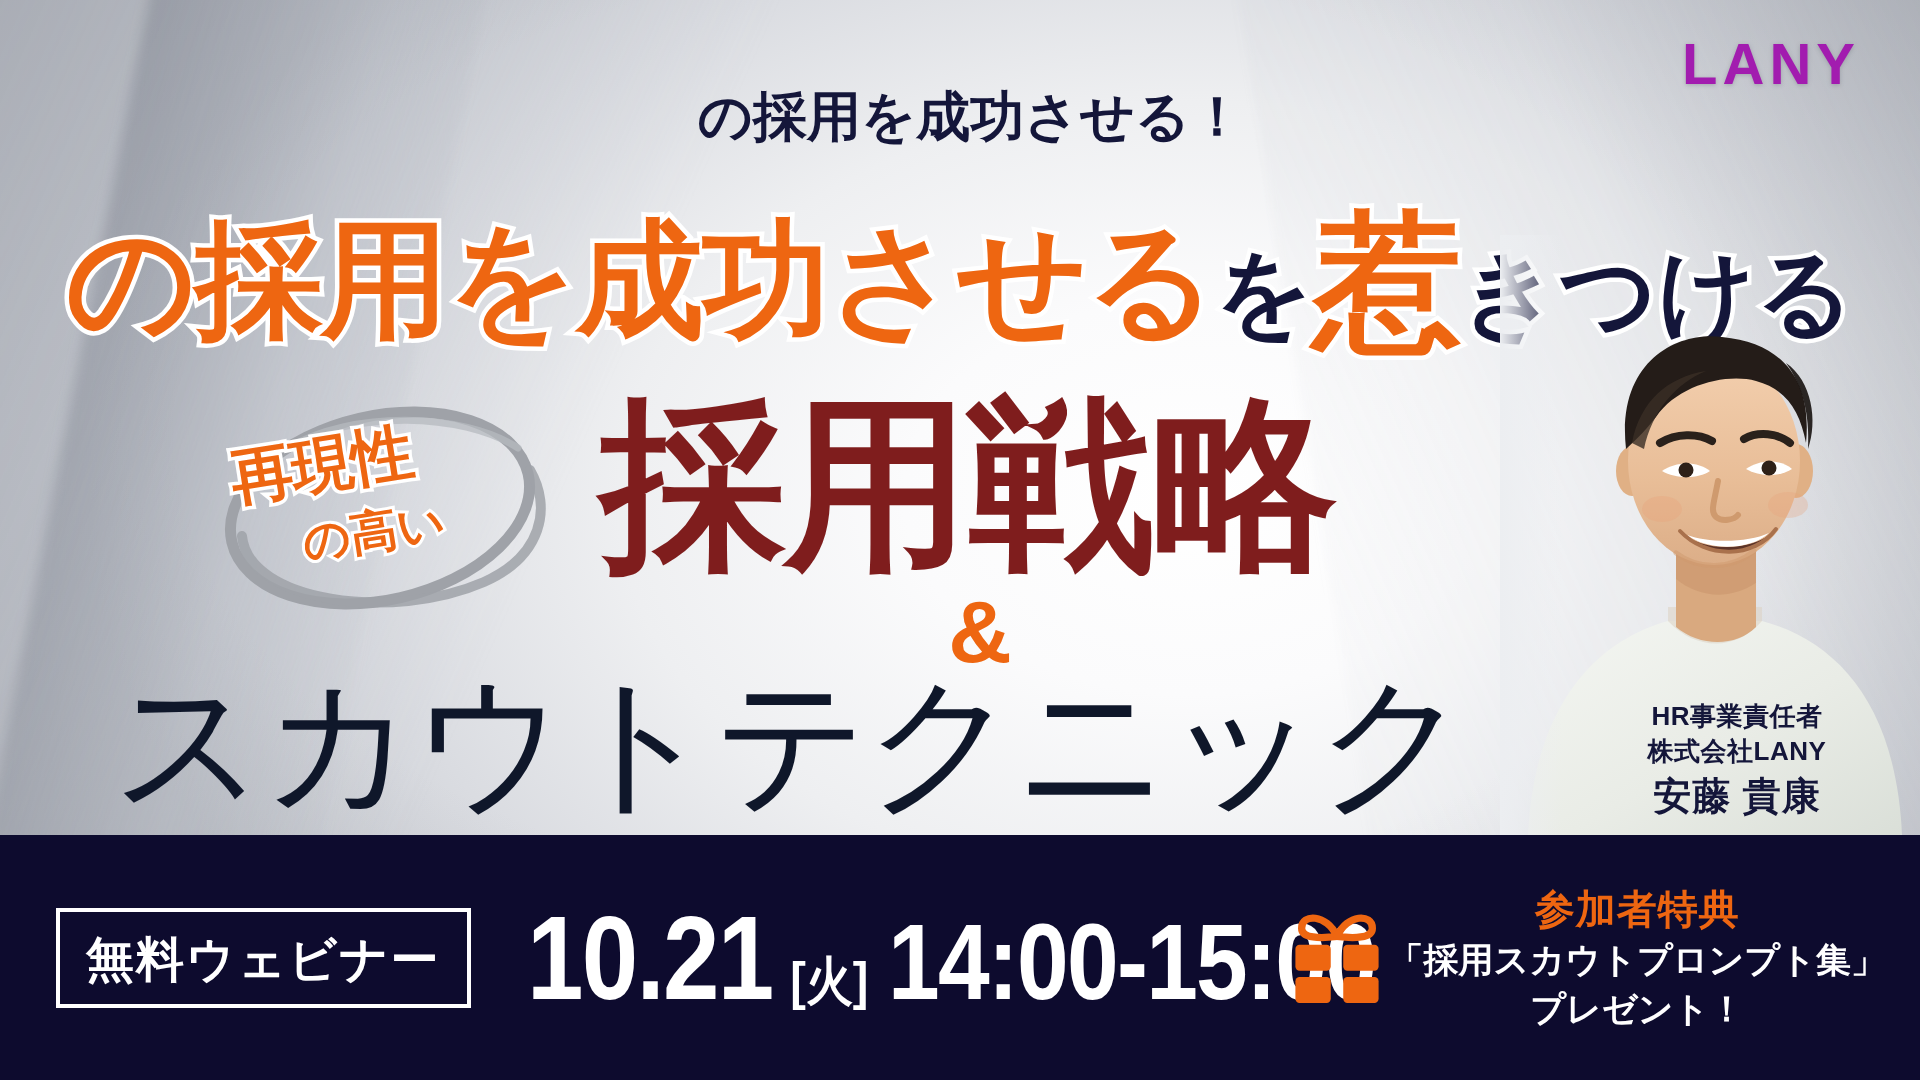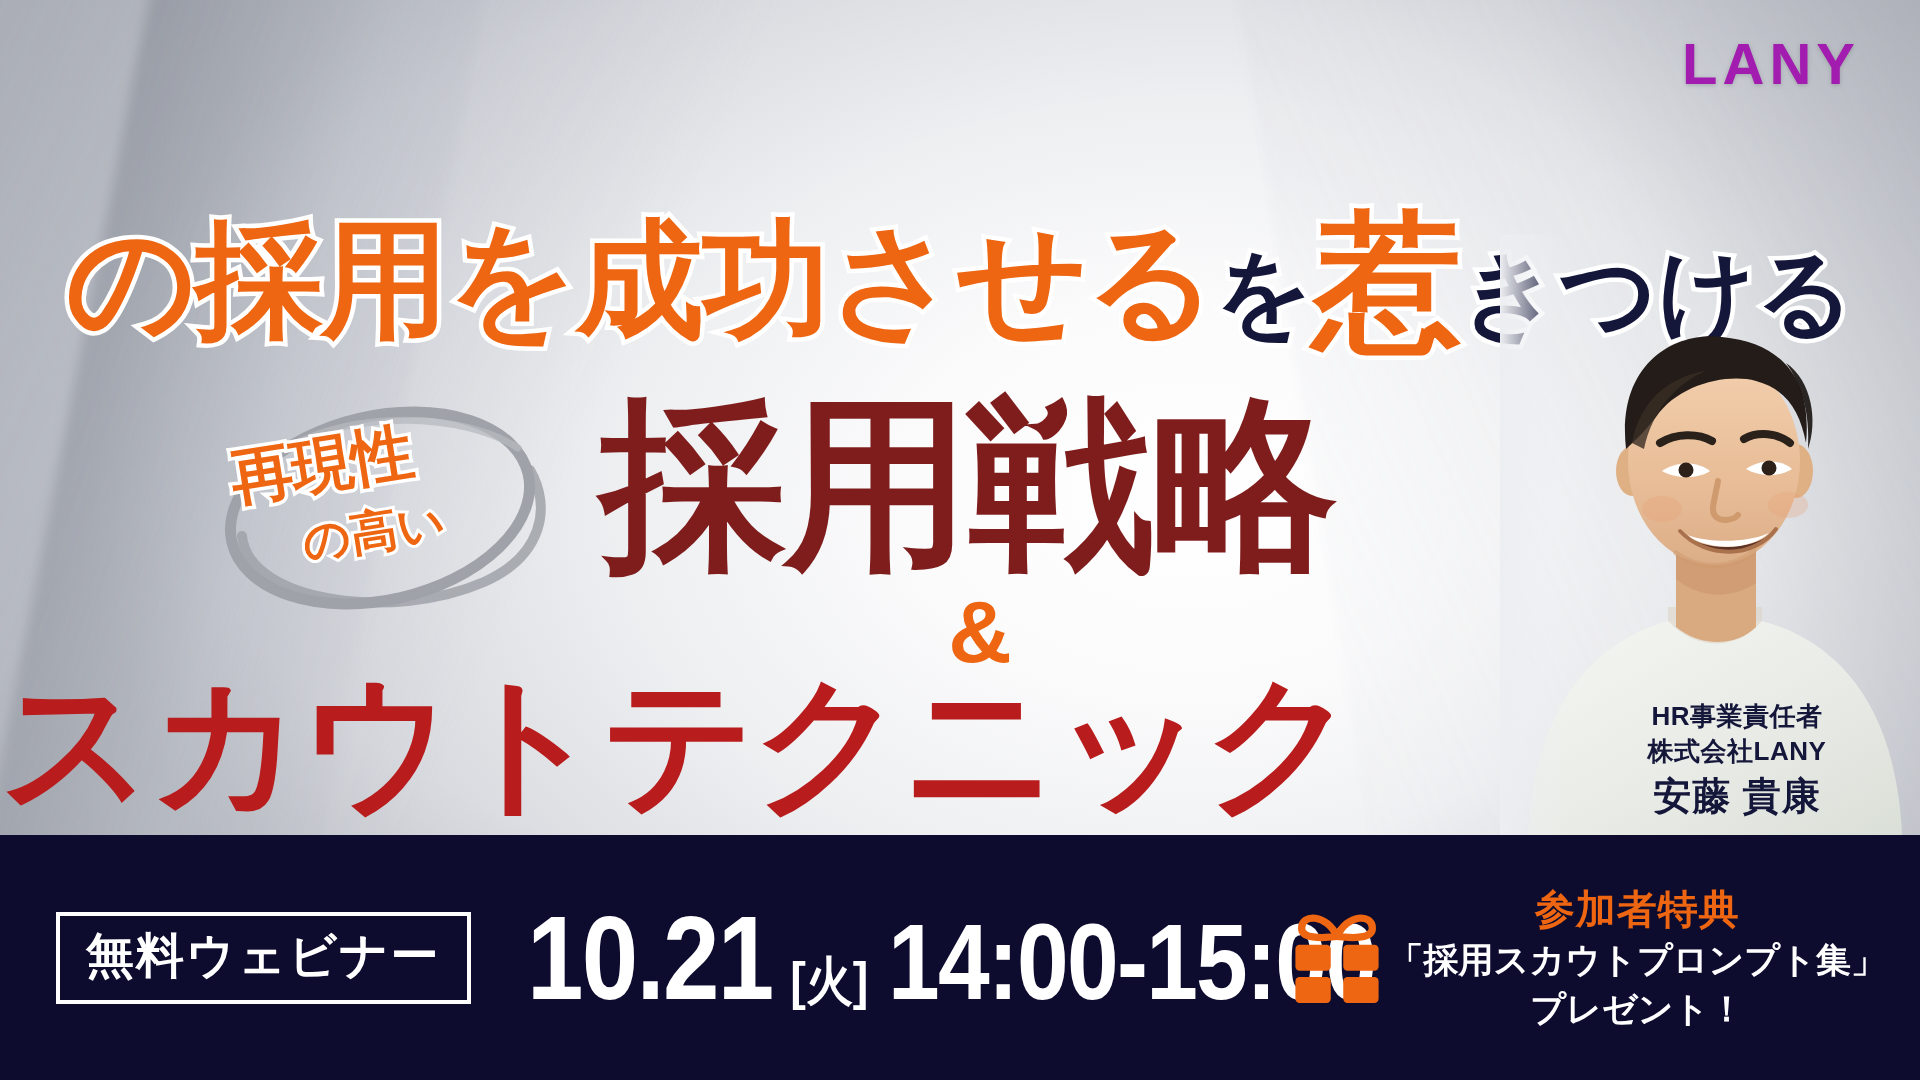--- a/index.html
+++ b/index.html
@@ -376,6 +376,7 @@
   <div class="logo">LANY</div>
 
   <div class="kicker">
+    <div class="kicker-tail">の採用を成功させる！</div>
   </div>
 
   <div class="line1">

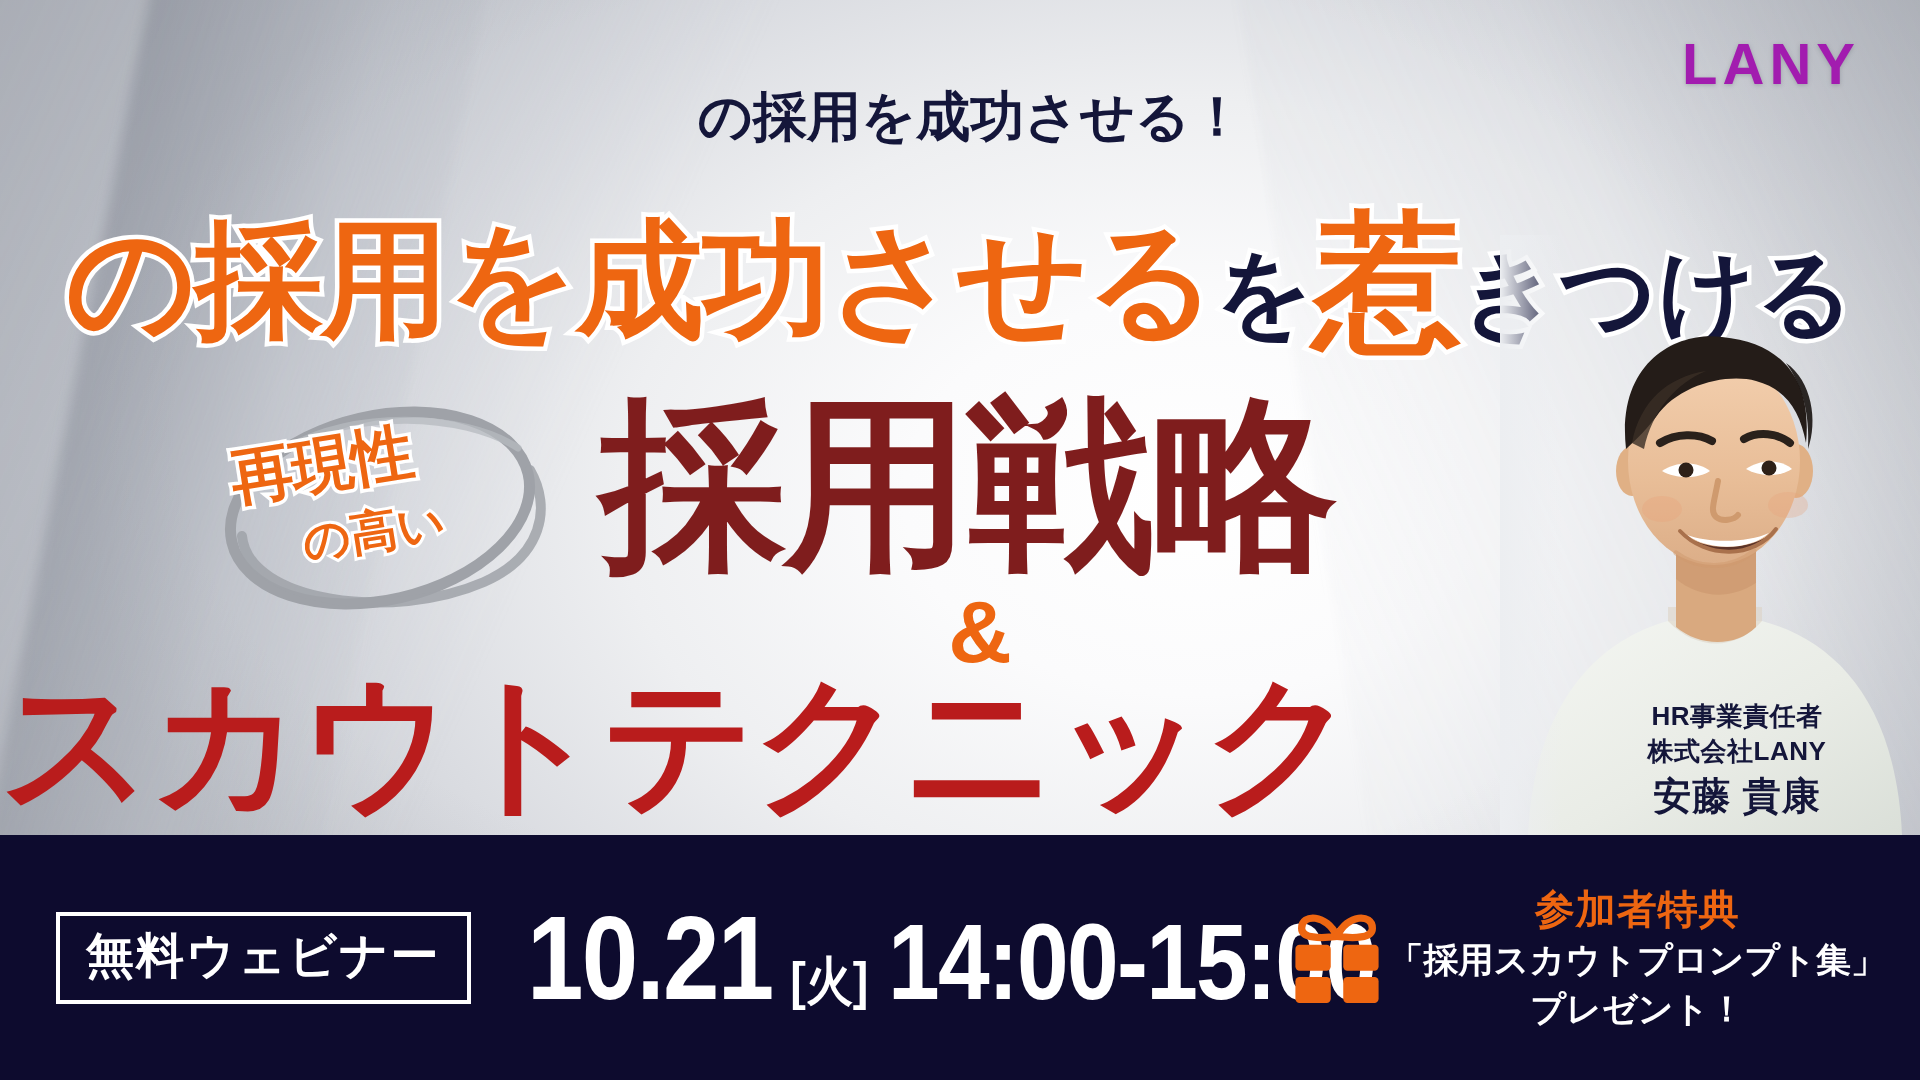--- a/index.html
+++ b/index.html
@@ -241,9 +241,10 @@
     position: absolute;
     top: 668px;
     left: 0; right: 0;
+    text-align: center;
     font-size: 150px;
-    font-weight: 700;
-    color: #b91c1c;
+    font-weight: 400;
+    color: #0f172a;
     line-height: 1;
     letter-spacing: -3px;
     padding-right: 340px;

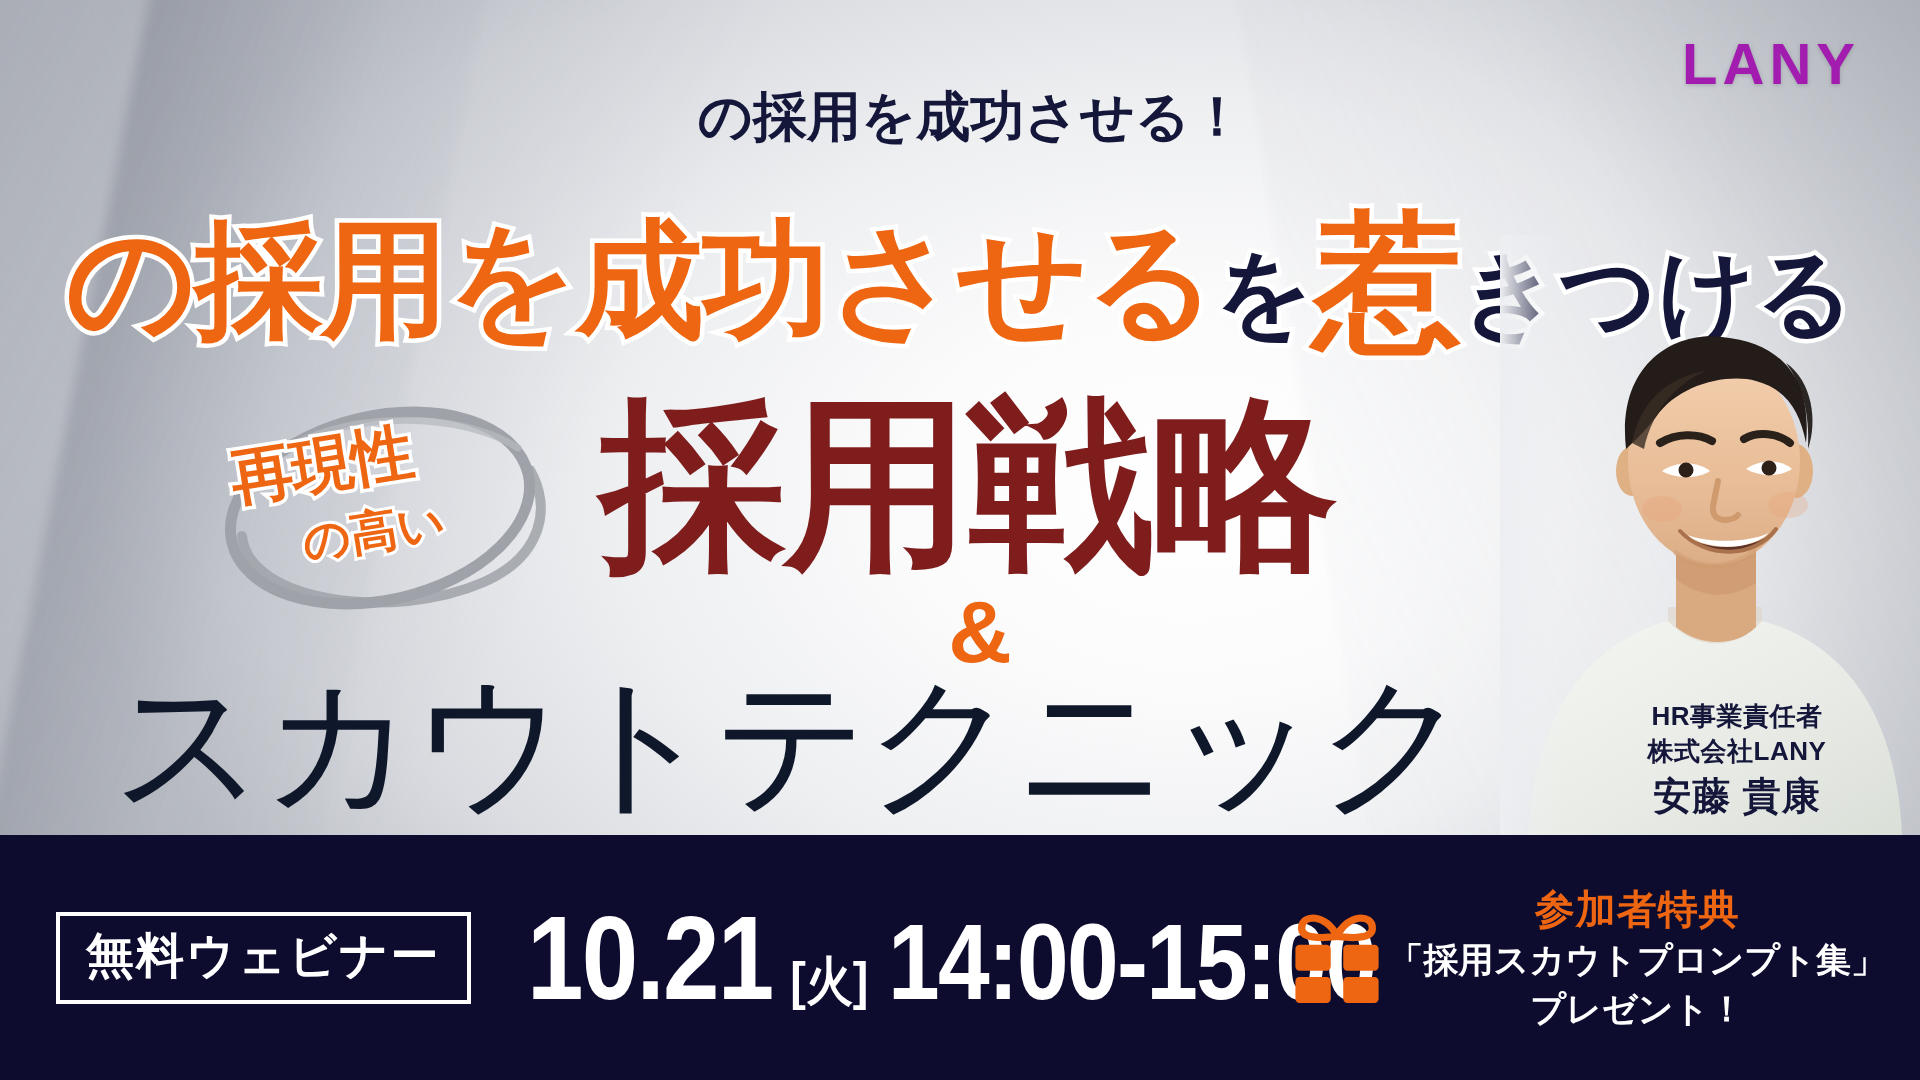--- a/index.html
+++ b/index.html
@@ -298,7 +298,7 @@
     color: #ffffff;
     font-size: 48px;
     font-weight: 700;
-    padding: 16px 26px 20px;
+    padding: 24px 26px 20px;
     line-height: 1;
     letter-spacing: 2px;
     white-space: nowrap;

